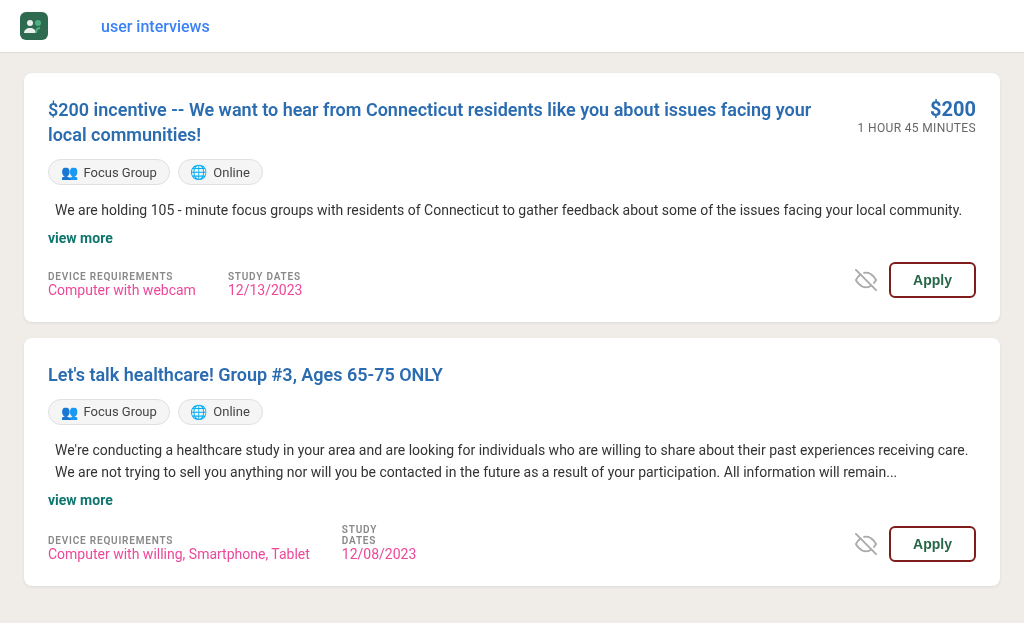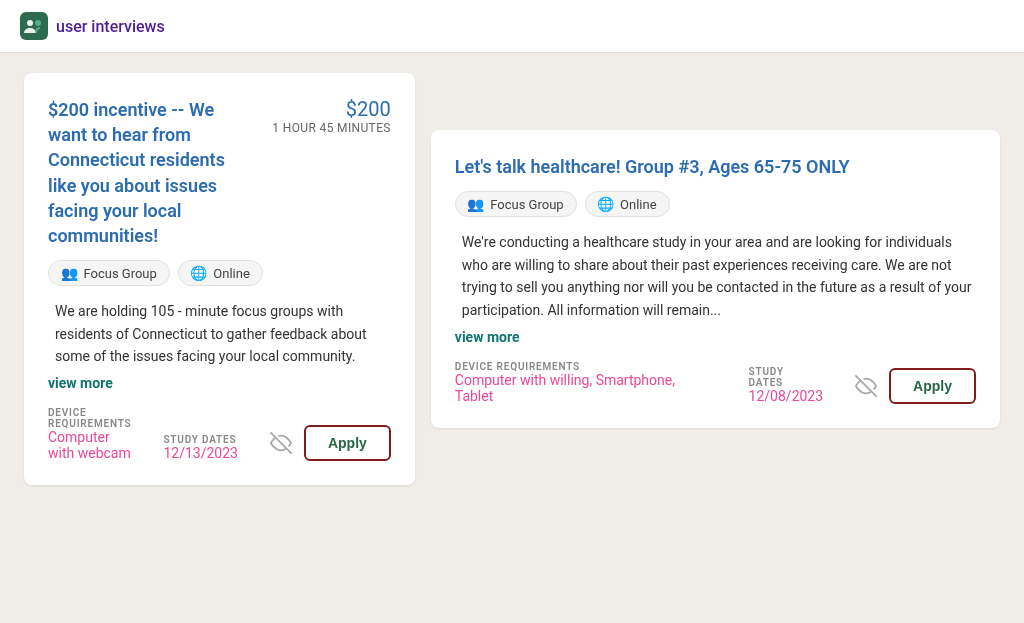--- a/index.html
+++ b/index.html
@@ -28,7 +28,8 @@
     .logo-text {
       font-size: 16px;
       font-weight: 500;
-      color: #4c1d95;
+      color: #3b82f6;
+      margin-left: 45px;
     }
     .main-content {
       padding: 20px 24px;

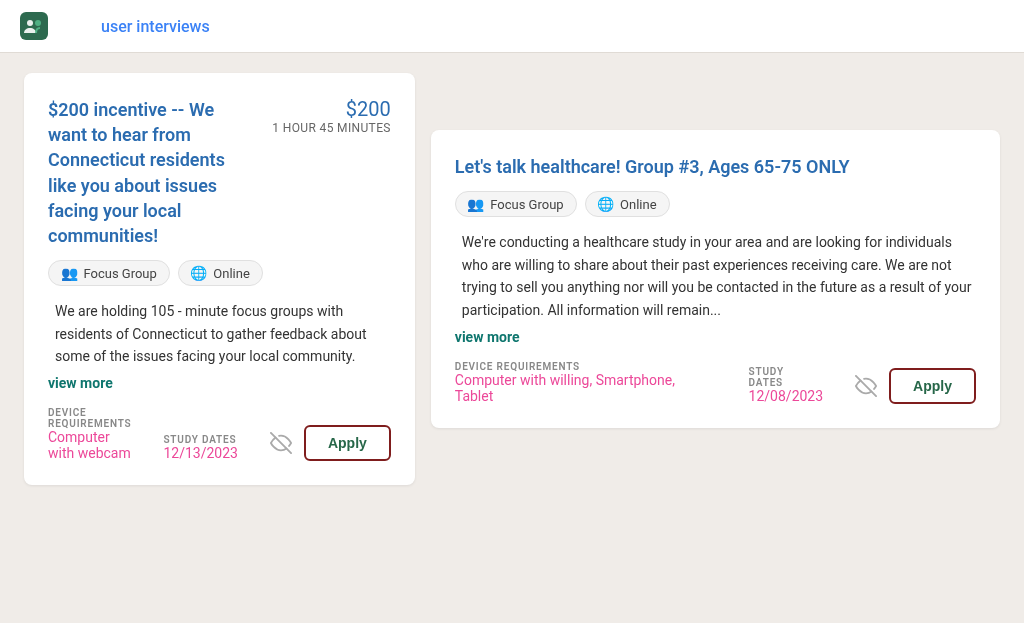--- a/index.html
+++ b/index.html
@@ -34,9 +34,8 @@
     .main-content {
       padding: 20px 24px;
       display: flex;
-      flex-direction: row;
+      flex-direction: column;
       gap: 16px;
-      align-items: center;
     }
     .card {
       background: #fff;

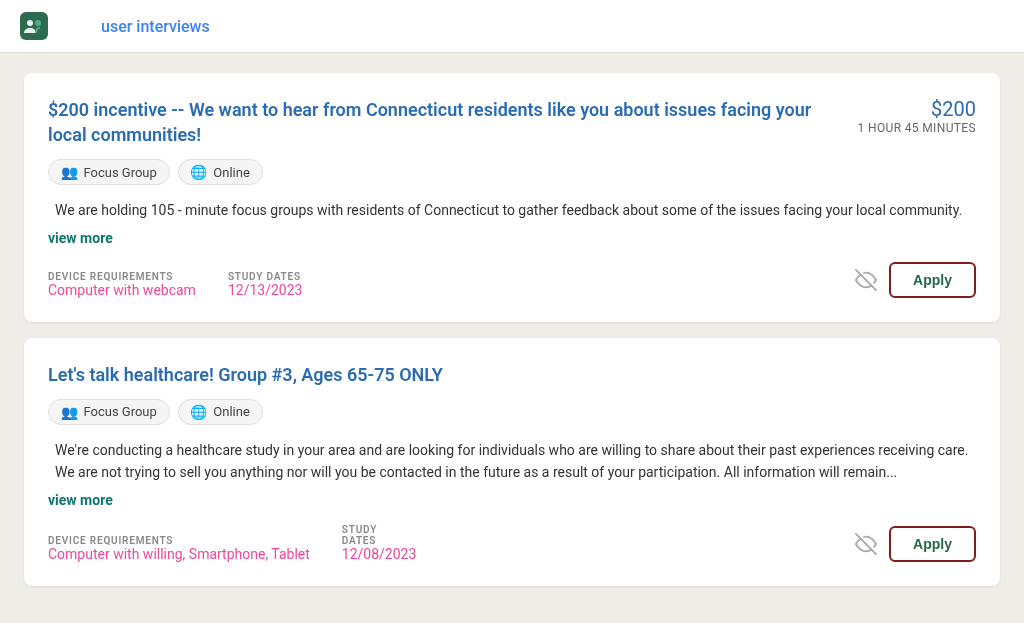--- a/index.html
+++ b/index.html
@@ -63,7 +63,7 @@
     }
     .card-price {
       font-size: 20px;
-      font-weight: 400;
+      font-weight: 700;
       color: #2b6cb0;
     }
     .card-duration {

